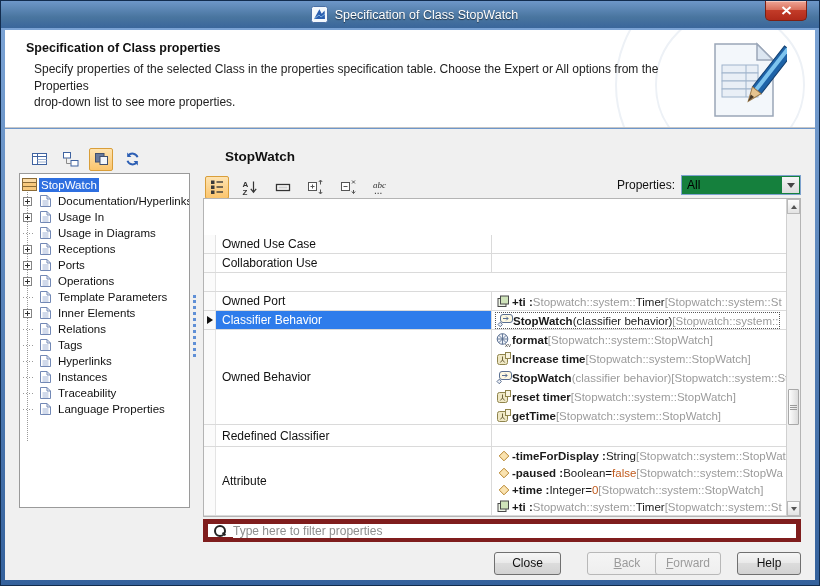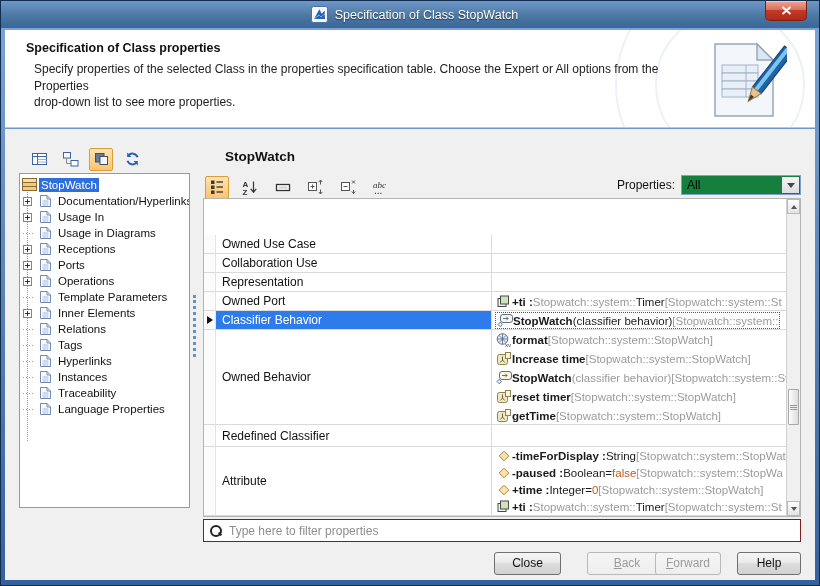--- a/index.html
+++ b/index.html
@@ -513,7 +513,6 @@
           </div>
           <div class="prow" style="height: 19px;">
             <div class="gutter"></div>
-            <div class="pname">Representation</div>
             <div class="pvals"></div>
           </div>
           <div class="prow" style="height: 19px;">

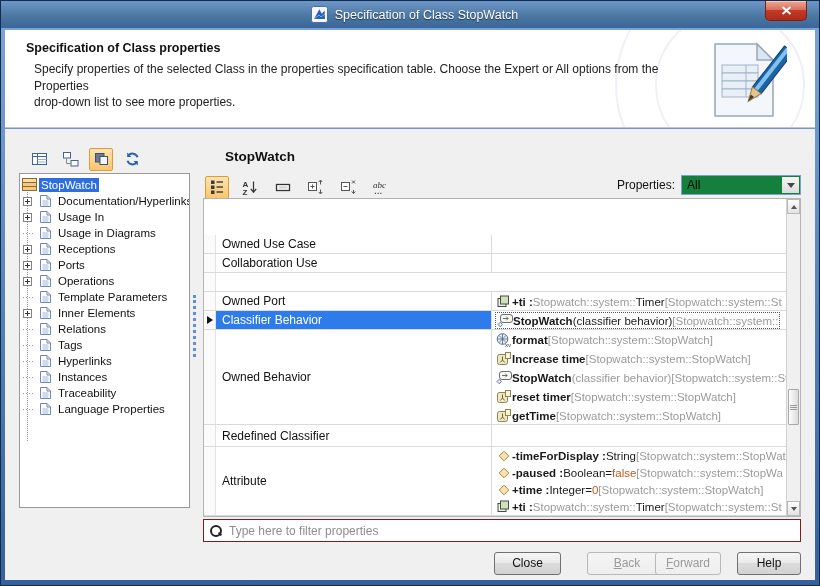--- a/index.html
+++ b/index.html
@@ -101,7 +101,7 @@
 
   
   .filterbox { position: absolute; left: 198px; top: 390px; width: 598px; height: 23px;
-               background: #fff; border: 1px solid #7f1d1d; display: flex; align-items: center; }
+               background: #fff; border: 5px solid #7f1d1d; display: flex; align-items: center; }
   .mag { position: relative; width: 12px; height: 12px; margin: 0 7px 0 6px; flex: 0 0 12px; }
   .mag::before { content: ""; position: absolute; left: 0; top: 0; width: 8px; height: 8px; border: 2px solid #222; border-radius: 50%; }
   .mag::after { content: ""; position: absolute; left: 8px; top: 8px; width: 4px; height: 2px; background: #222; transform: rotate(45deg); }

